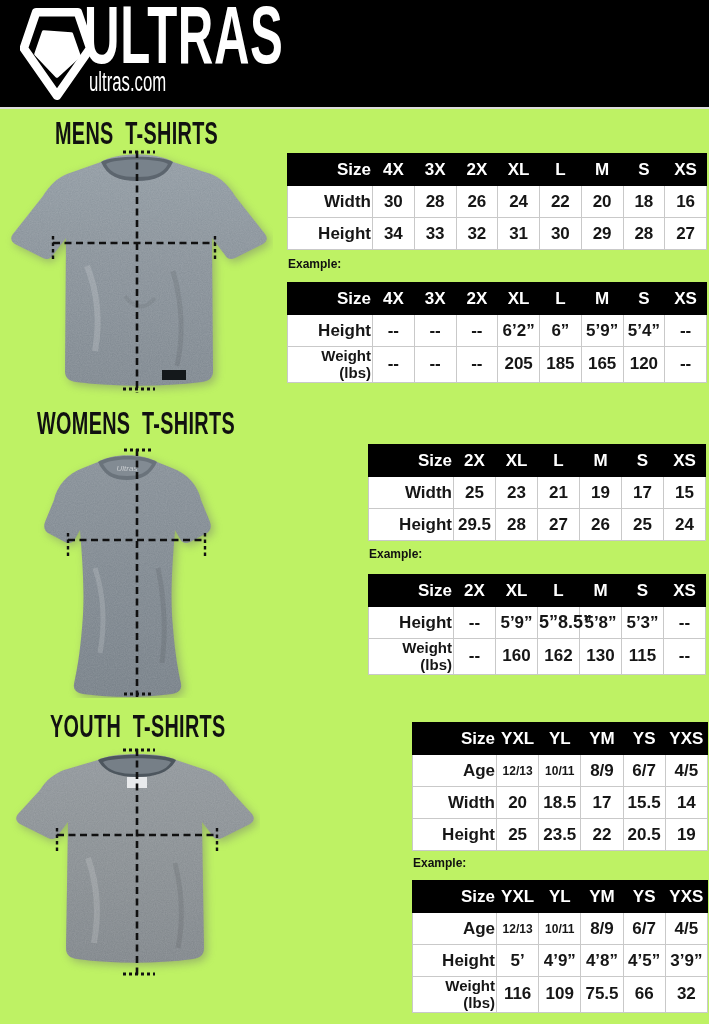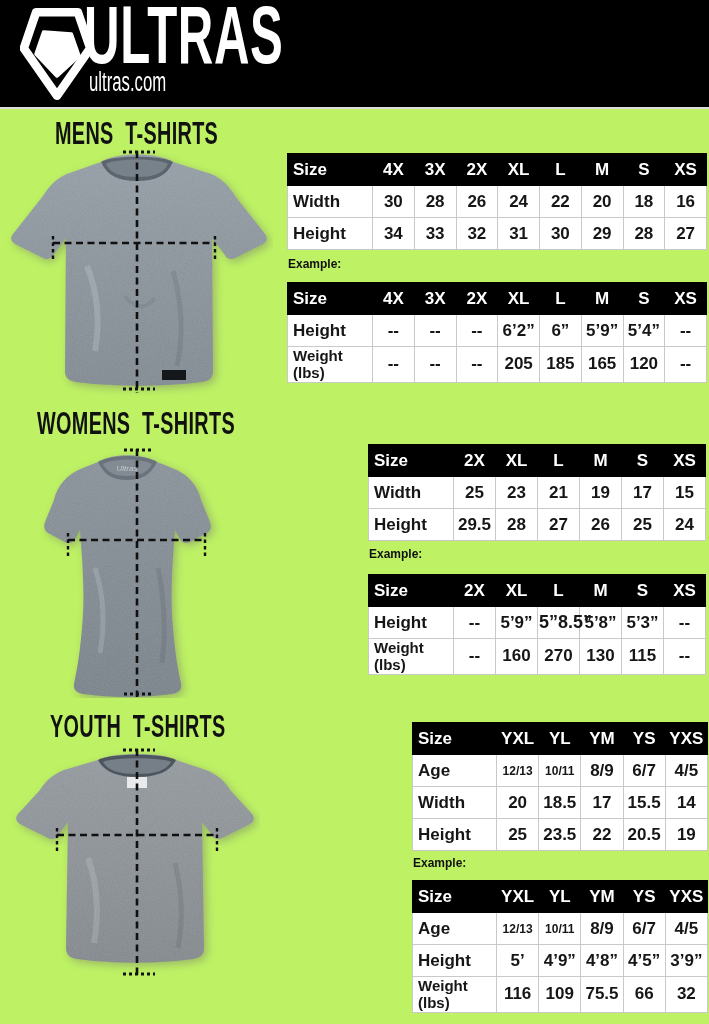--- a/index.html
+++ b/index.html
@@ -29,7 +29,7 @@
   .size-table th,.size-table td{border:1px solid #c9c9c9;font-weight:bold;font-size:17px;
       color:#161616;text-align:center;height:31px;padding:0 1px;}
   .size-table thead th{background:#000;color:#fff;border-color:#000;}
-  .size-table .lab{text-align:left;padding-left:5px;margin-top:24px;}
+  .size-table .lab{text-align:right;padding-left:5px;margin-top:24px;}
   .size-table td.mid,.size-table th.mid{font-size:12px;}
   .size-table td.tight{font-size:18px;}
   .size-table .two-line{white-space:pre-line;font-size:15px;line-height:1.15;}

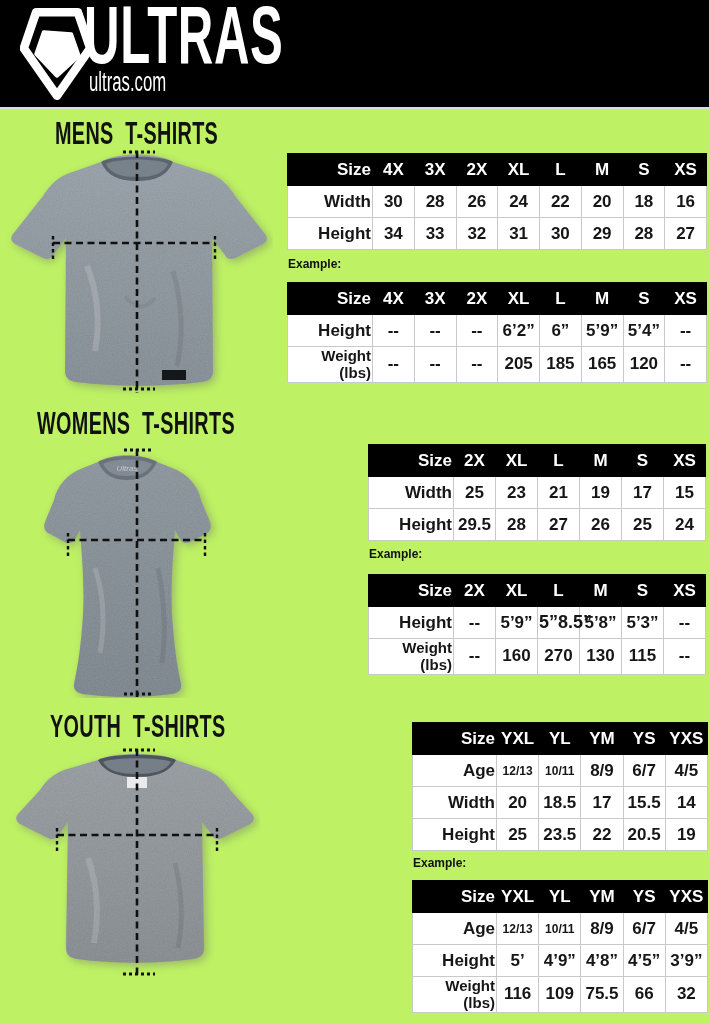--- a/index.html
+++ b/index.html
@@ -317,7 +317,7 @@
 (lbs)</th>
           <td>--</td>
           <td>160</td>
-          <td>270</td>
+          <td>162</td>
           <td>130</td>
           <td>115</td>
           <td>--</td>

